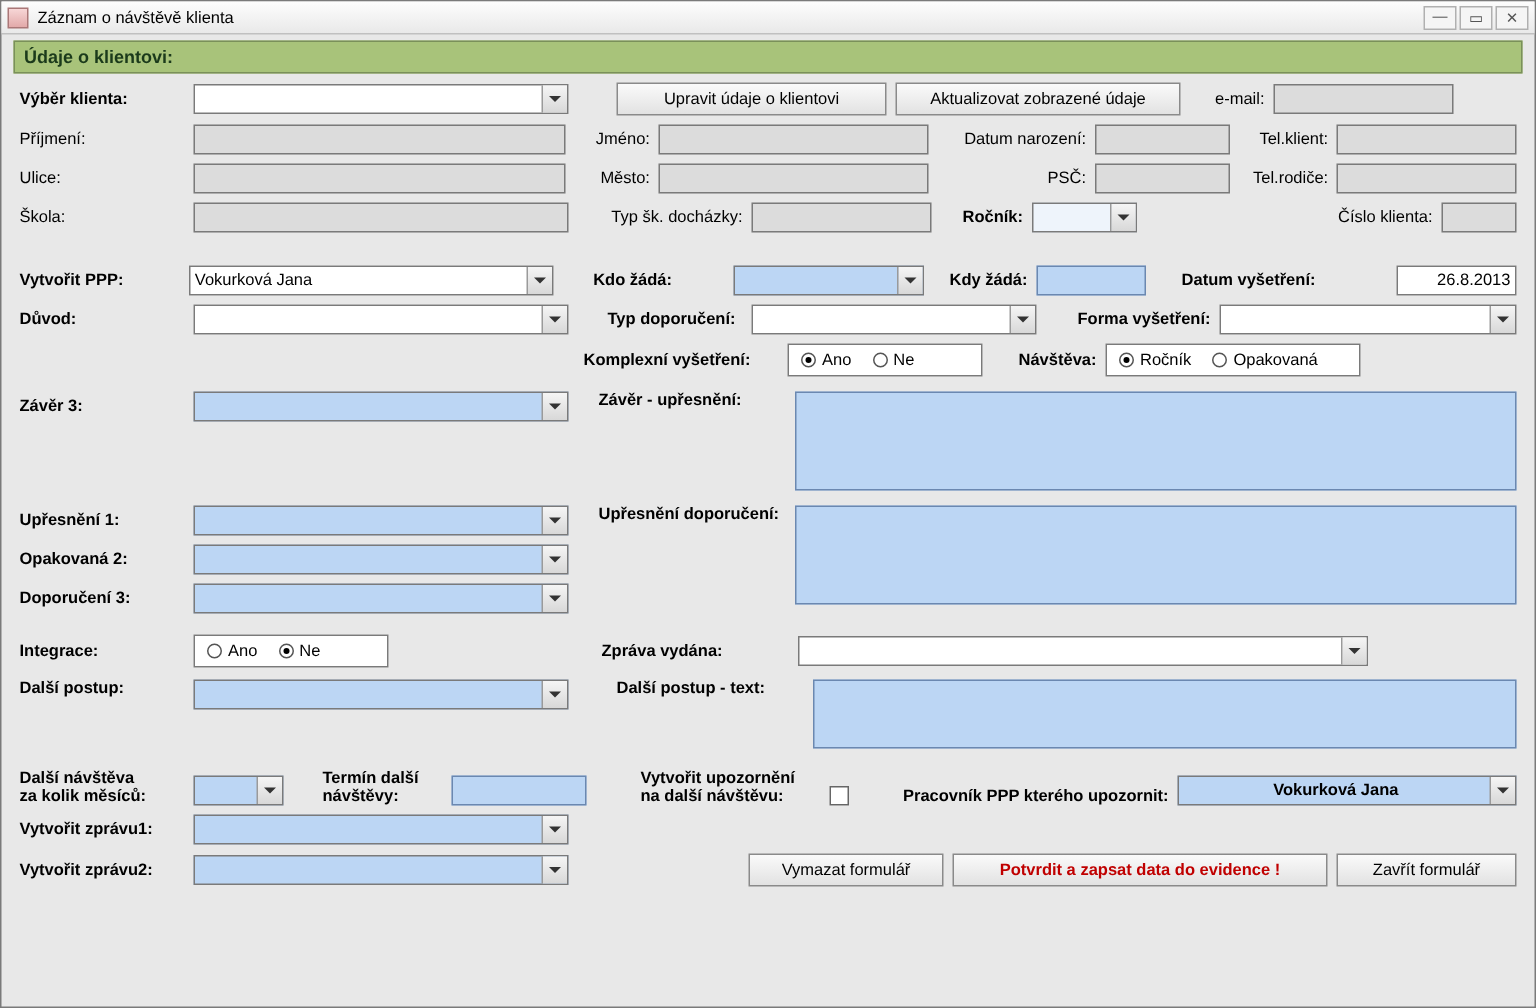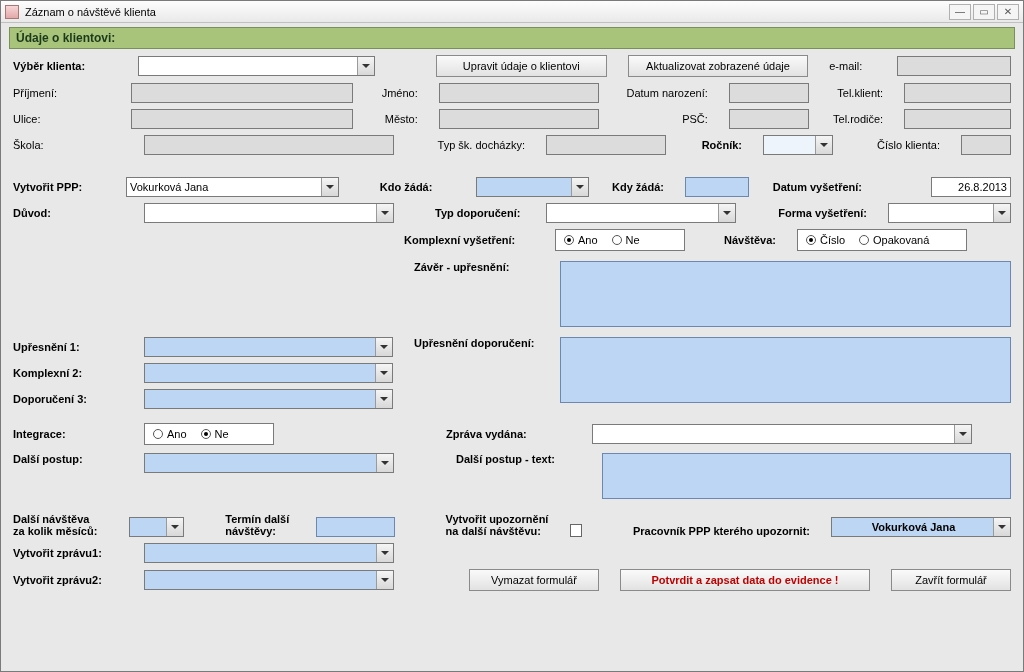--- a/index.html
+++ b/index.html
@@ -68,7 +68,7 @@
     display: flex;
     align-items: center;
     margin-bottom: 6px;
-    gap: 21px;
+    gap: 6px;
   }
   .lbl {
     white-space: nowrap;

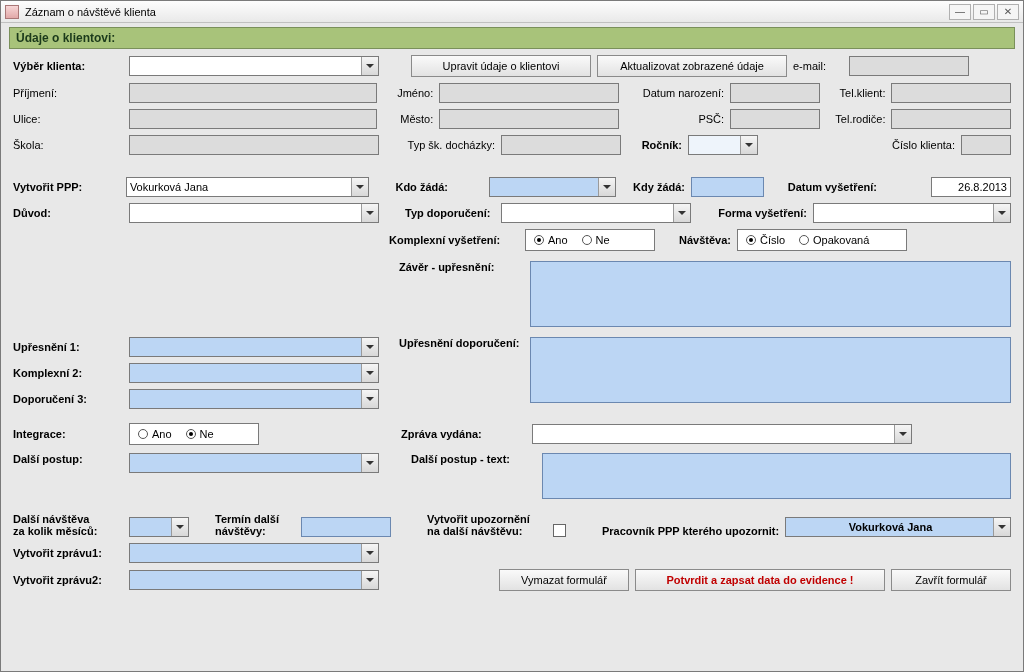--- a/index.html
+++ b/index.html
@@ -203,7 +203,7 @@
         <span style="width:20px"></span>
         <button class="btn" style="width:180px">Upravit údaje o klientovi</button>
         <button class="btn" style="width:190px">Aktualizovat zobrazené údaje</button>
-        <span class="lbl" style="width:50px;">e-mail:</span>
+        <span class="lbl" style="width:50px;text-align:right">e-mail:</span>
         <div class="ro" style="width:120px"></div>
       </div>
 

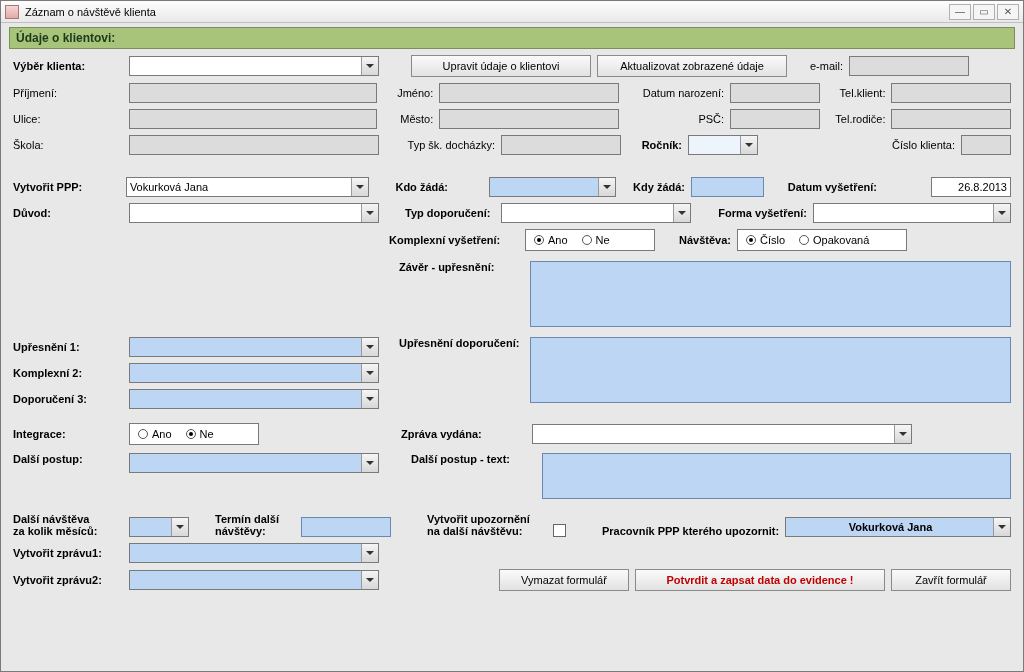--- a/index.html
+++ b/index.html
@@ -300,7 +300,7 @@
         <div class="radio-box" style="width:170px">
           <span class="radio-opt">
               <span class="radio-dot sel"></span>
-              <span>Číslo</span>
+              <span>Ročník</span>
             </span>
           <span class="radio-opt">
               <span class="radio-dot"></span>

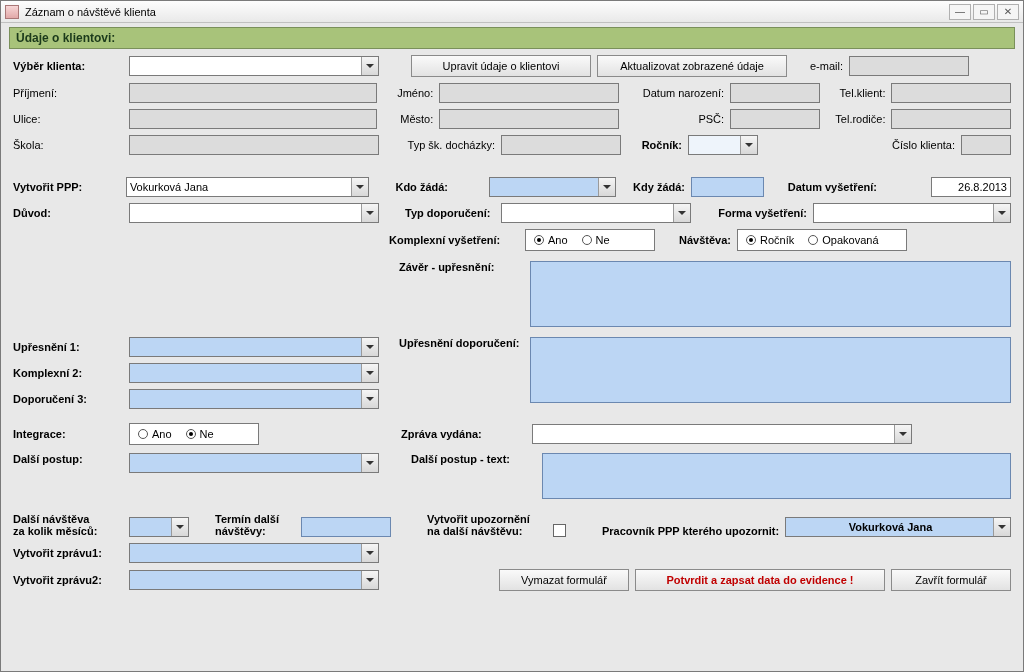--- a/index.html
+++ b/index.html
@@ -311,6 +311,13 @@
 
       <div class="row" style="align-items:flex-start;margin-top:10px">
         <div style="width:380px">
+          <div class="row">
+            <span class="lbl bold" style="width:110px">Závěr 3:</span>
+            <div class="combo blue" style="width:250px">
+                <span class="val"></span>
+                <span class="arrow"></span>
+              </div>
+          </div>
         </div>
         <span class="lbl bold" style="width:125px">Závěr - upřesnění:</span>
         <textarea class="blue-ta" style="flex: 1 1 0%; height: 66px;"></textarea>

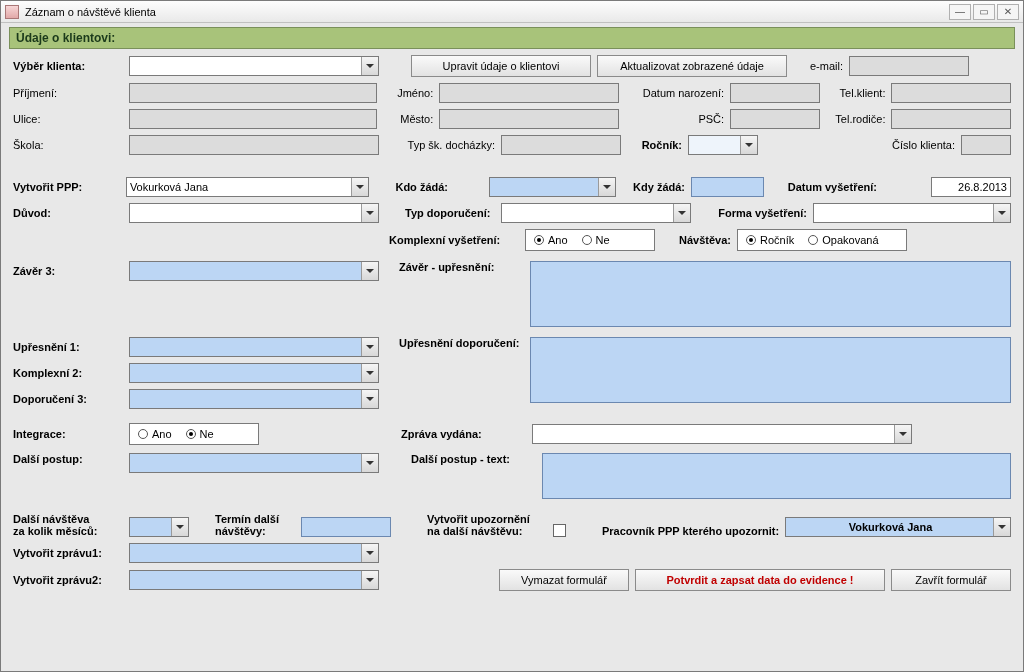--- a/index.html
+++ b/index.html
@@ -333,7 +333,7 @@
               </div>
           </div>
           <div class="row">
-            <span class="lbl bold" style="width:110px">Komplexní 2:</span>
+            <span class="lbl bold" style="width:110px">Opakovaná 2:</span>
             <div class="combo blue" style="width:250px">
                 <span class="val"></span>
                 <span class="arrow"></span>

